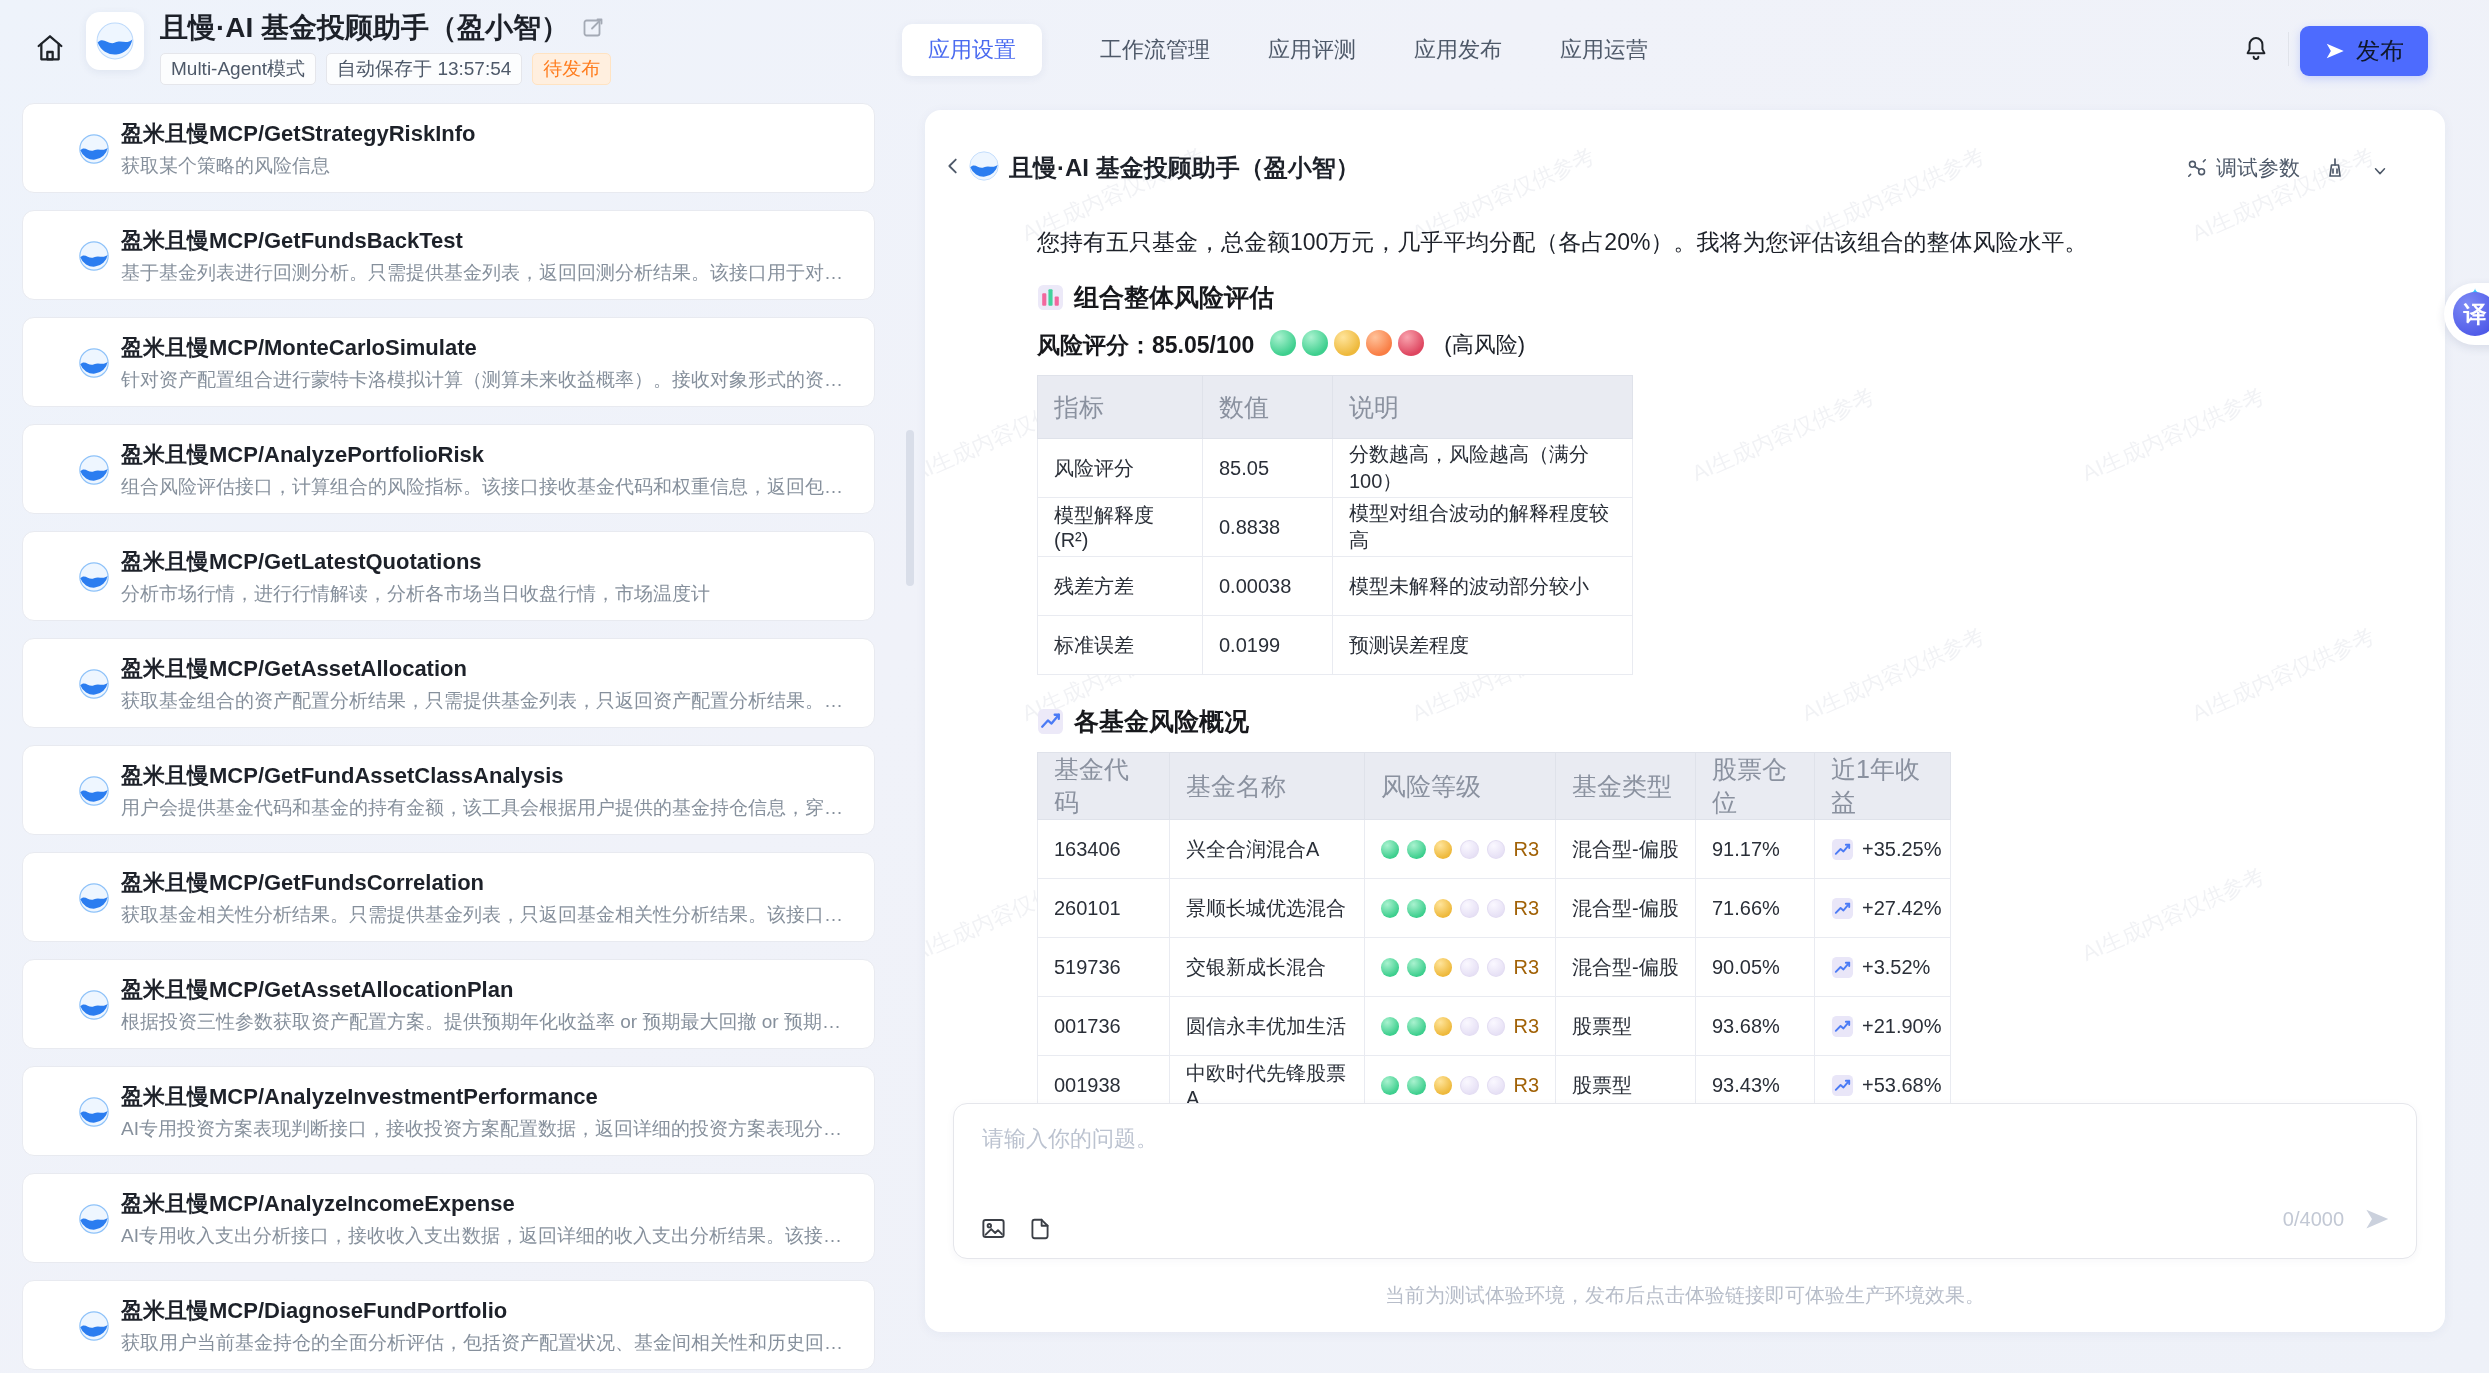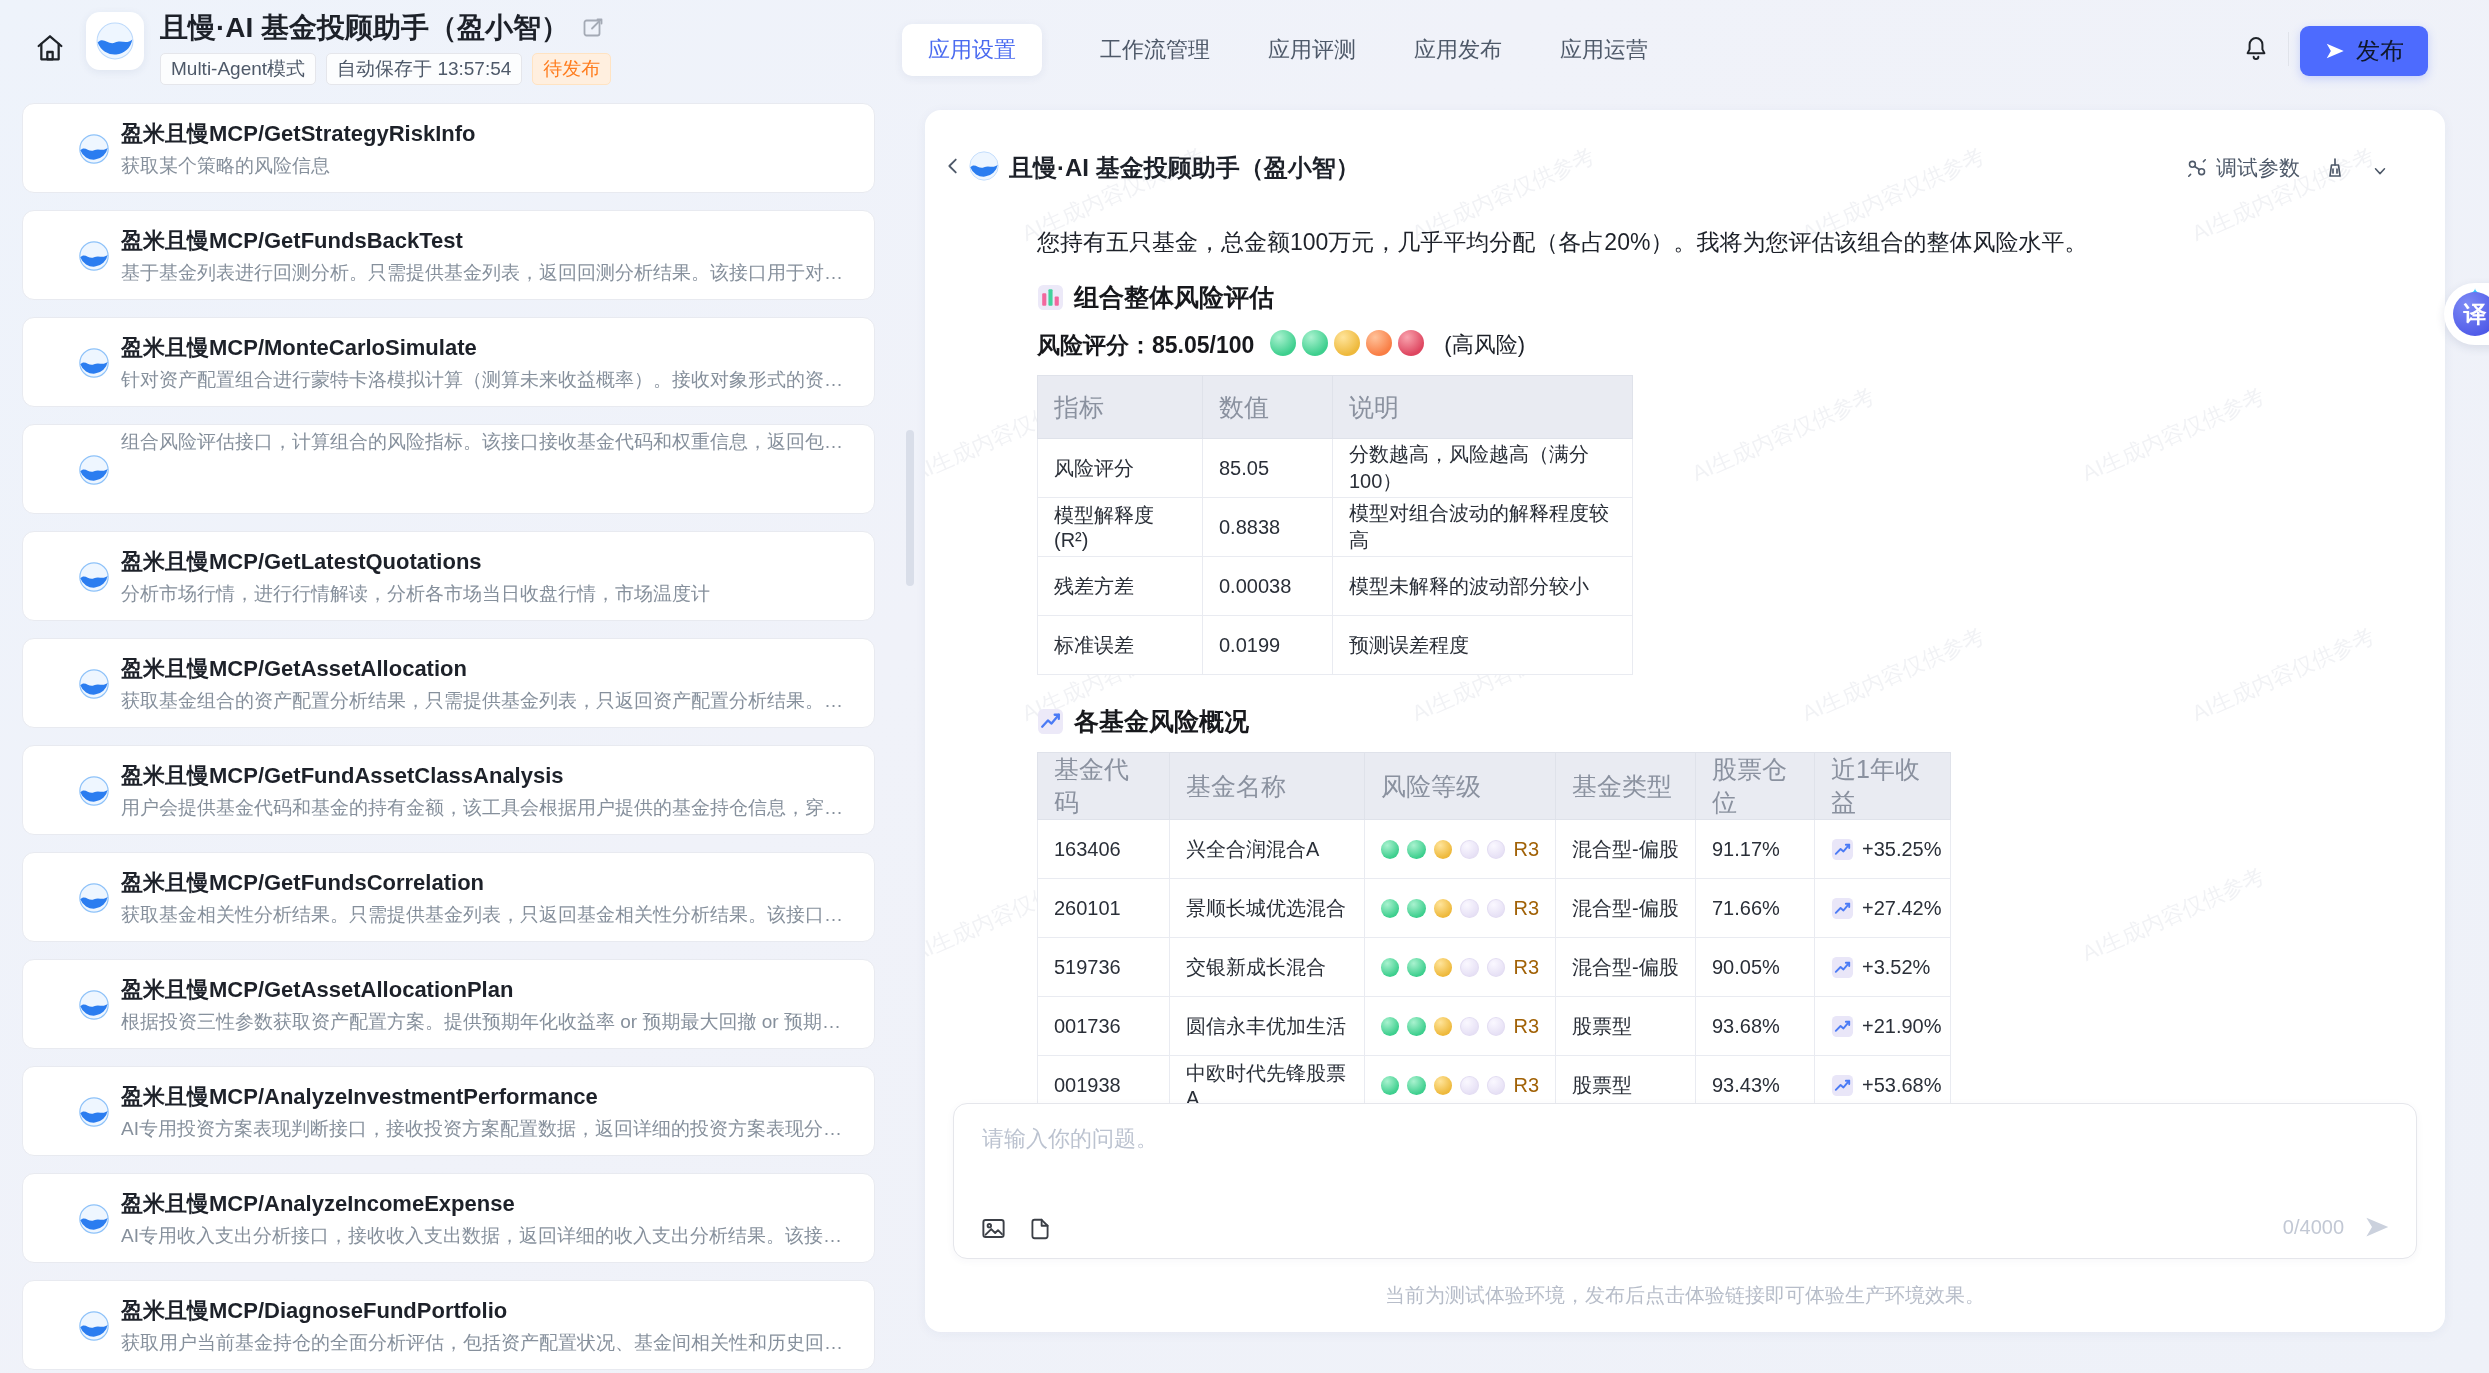--- a/index.html
+++ b/index.html
@@ -198,6 +198,7 @@
             <path d="M1.6 19.5 C7 13.5 12 22.5 18 19.5 C24 16.5 29 21.5 34.4 16.5 A17 17 0 0 1 1.6 19.5 Z" fill="#2b7df0"></path>
           </svg>
         </span>
+        <div class="t-title">盈米且慢MCP/AnalyzePortfolioRisk</div>
         <div class="t-desc">组合风险评估接口，计算组合的风险指标。该接口接收基金代码和权重信息，返回包含...</div>
       </div>
       <div class="tool-card">

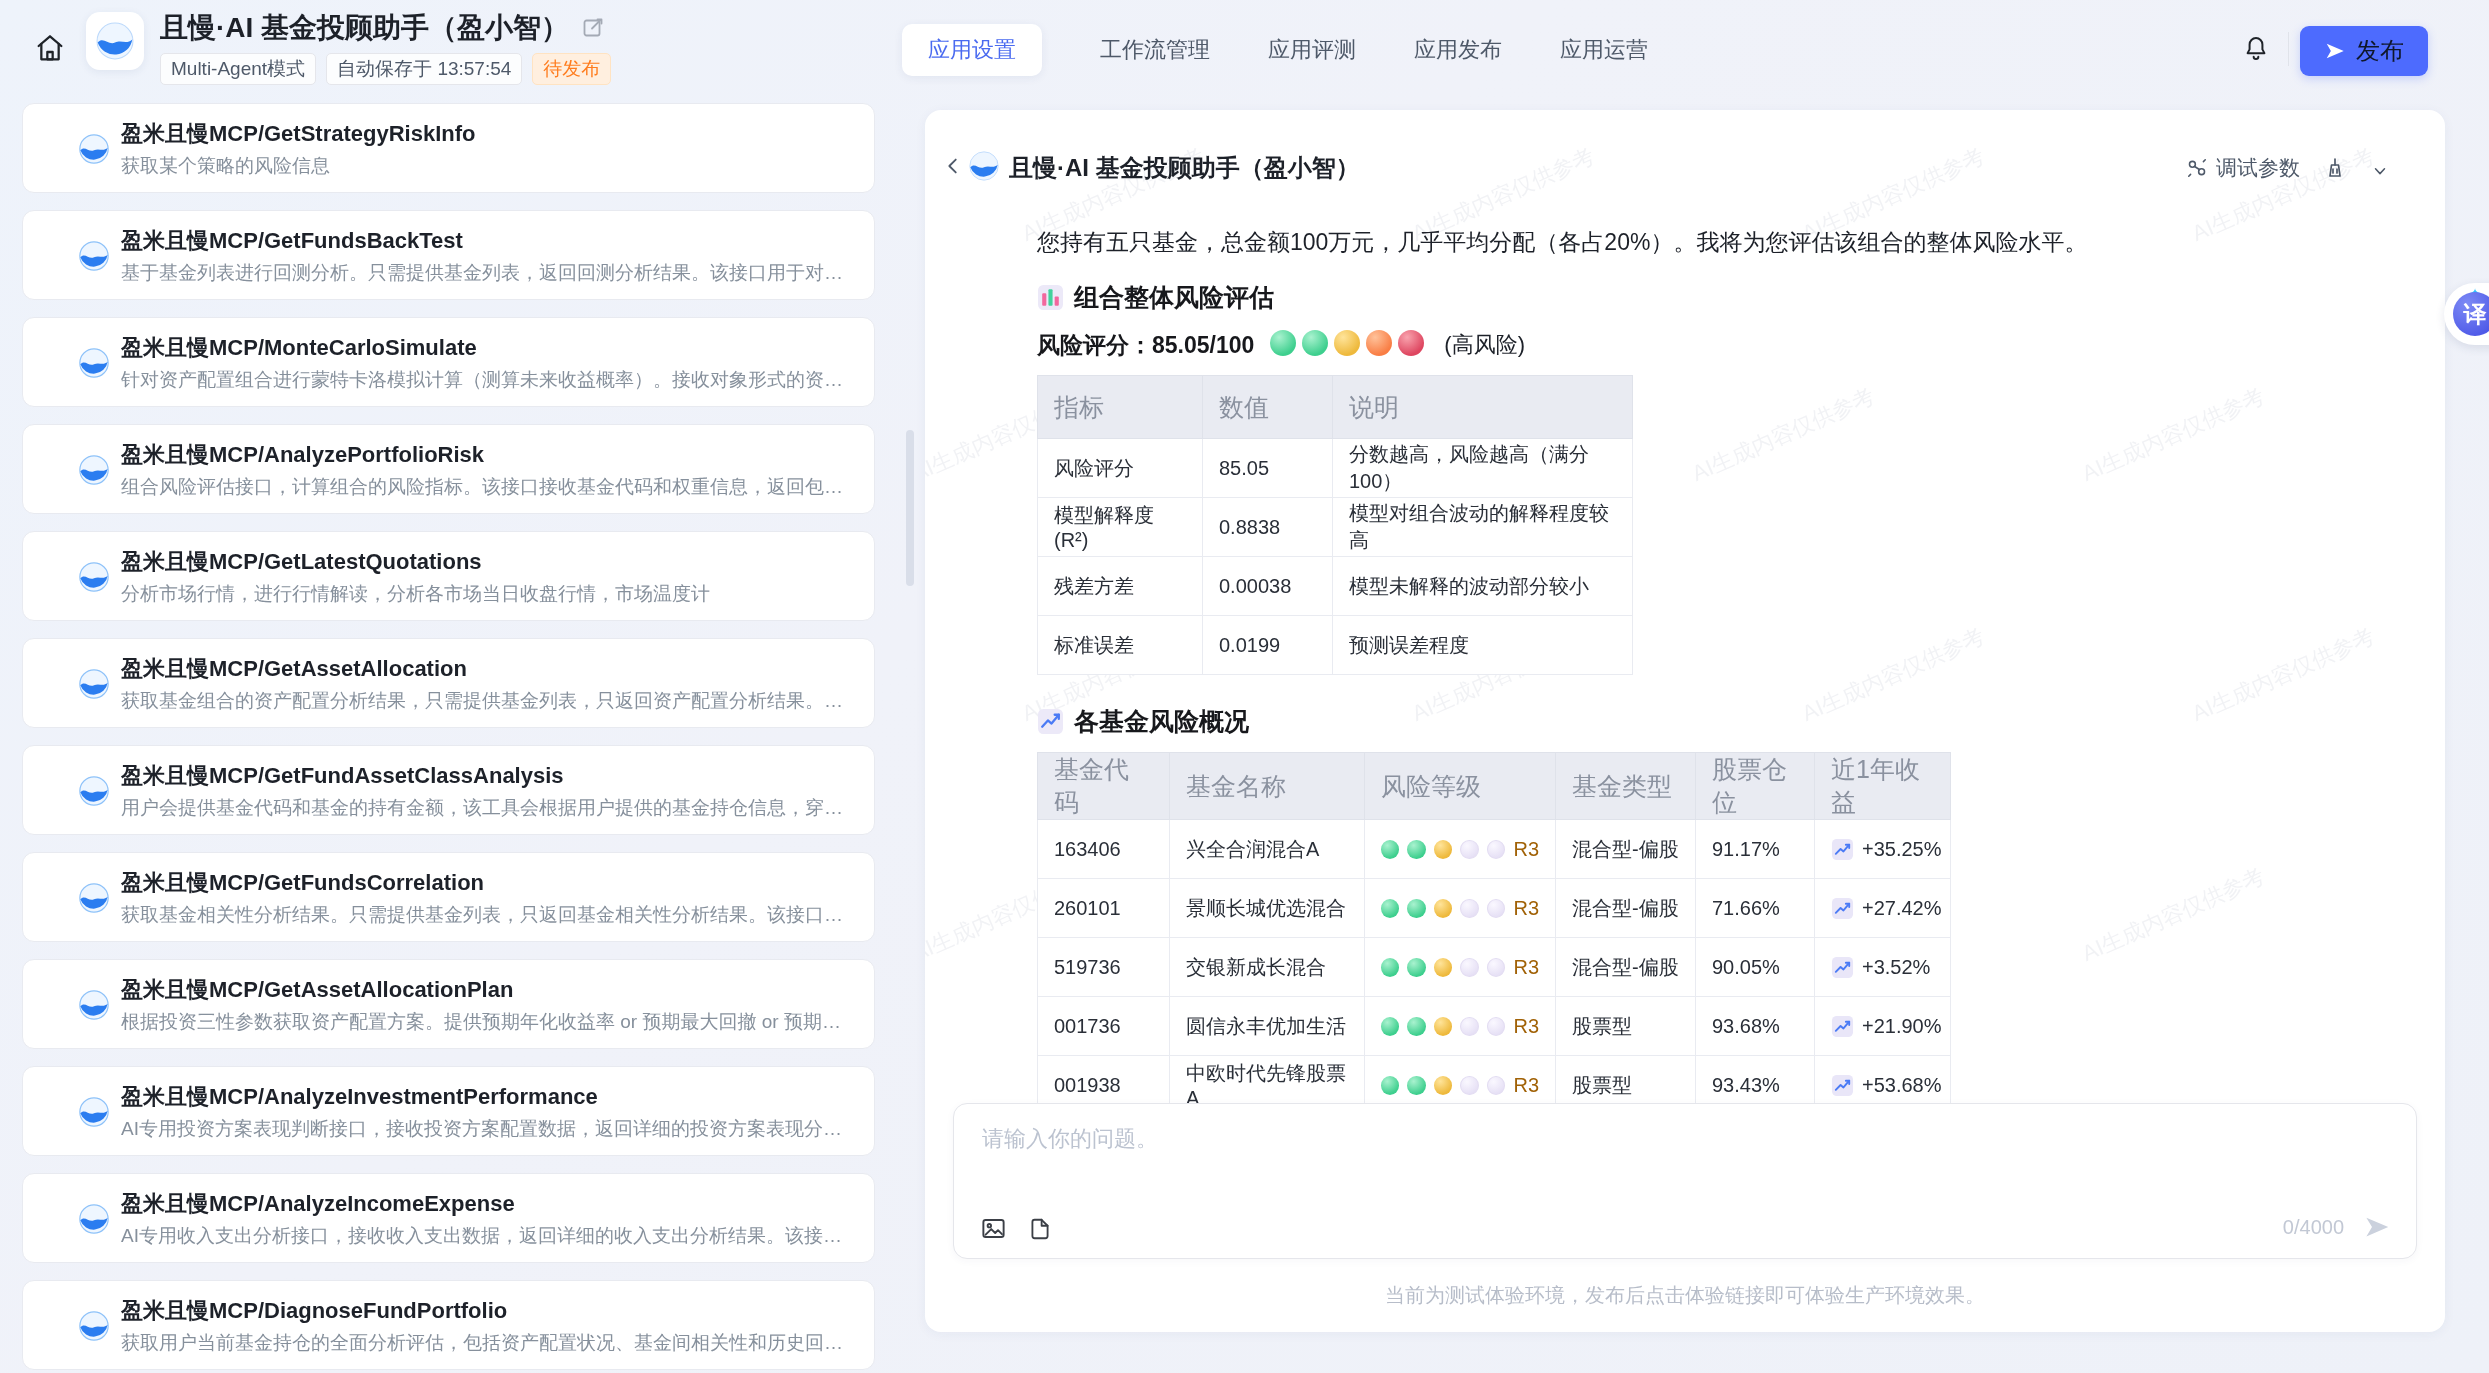--- a/index.html
+++ b/index.html
@@ -75,7 +75,7 @@
   .input-card textarea{position:absolute;left:26px;top:18px;width:1400px;height:70px;border:none;outline:none;resize:none;font-family:inherit;font-size:22px;color:#1d2129;background:transparent;}
   .input-card textarea::placeholder{color:#bcc3d0;}
   .in-icons{position:absolute;left:26px;bottom:16px;display:flex;align-items:center;gap:20px;}
-  .in-right{position:absolute;right:24px;bottom:16px;display:flex;align-items:center;gap:18px;}
+  .in-right{position:absolute;right:24px;bottom:24px;display:flex;align-items:center;gap:18px;}
   .counter{font-size:20px;color:#c2c8d4;}
   .icon-btn{cursor:pointer;display:flex;align-items:center;justify-content:center;}
 

